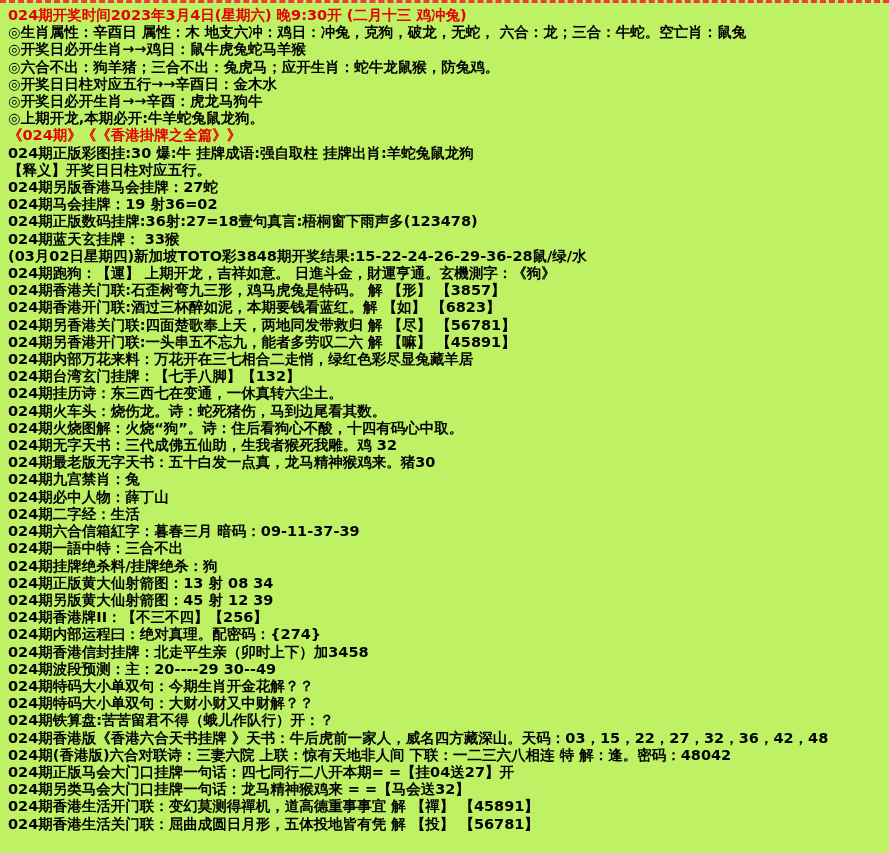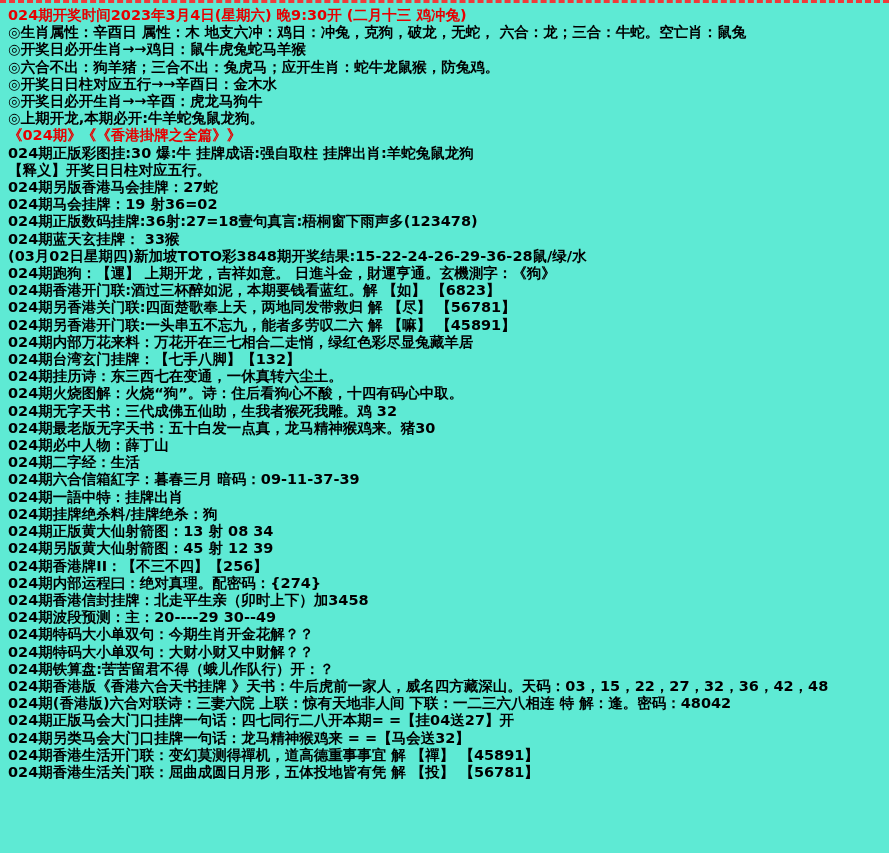--- a/index.html
+++ b/index.html
@@ -11,7 +11,7 @@
     position: relative;
     width: 889px;
     height: 853px;
-    background: #5eead4;
+    background: #bef264;
     border-top: 3px dashed #f03a3a;
     box-sizing: border-box;
     overflow: hidden;

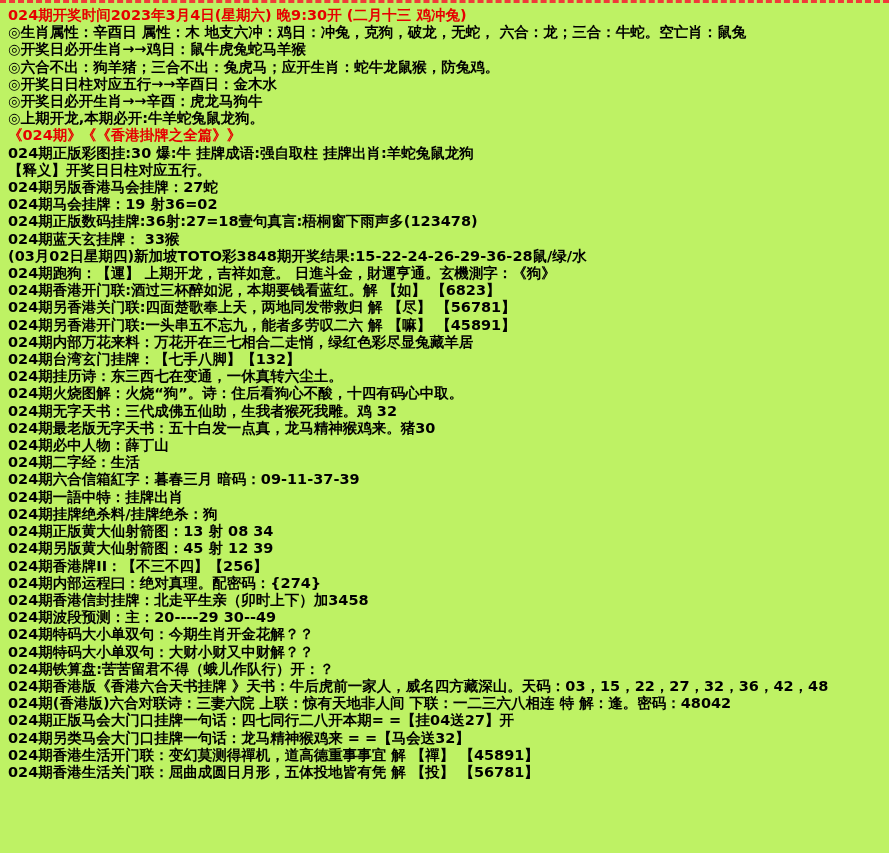--- a/index.html
+++ b/index.html
@@ -53,6 +53,7 @@
       <div class="line">024期蓝天玄挂牌： 33猴</div>
       <div class="line">(03月02日星期四)新加坡TOTO彩3848期开奖结果:15-22-24-26-29-36-28鼠/绿/水</div>
       <div class="line">024期跑狗：【運】 上期开龙，吉祥如意。 日進斗金，財運亨通。玄機測字：《狗》</div>
+      <div class="line">024期香港关门联:石歪树弯九三形，鸡马虎兔是特码。 解 【形】 【3857】</div>
       <div class="line">024期香港开门联:酒过三杯醉如泥，本期要钱看蓝红。解 【如】 【6823】</div>
       <div class="line">024期另香港关门联:四面楚歌奉上天，两地同发带救归 解 【尽】 【56781】</div>
       <div class="line">024期另香港开门联:一头串五不忘九，能者多劳叹二六 解 【嘛】 【45891】</div>

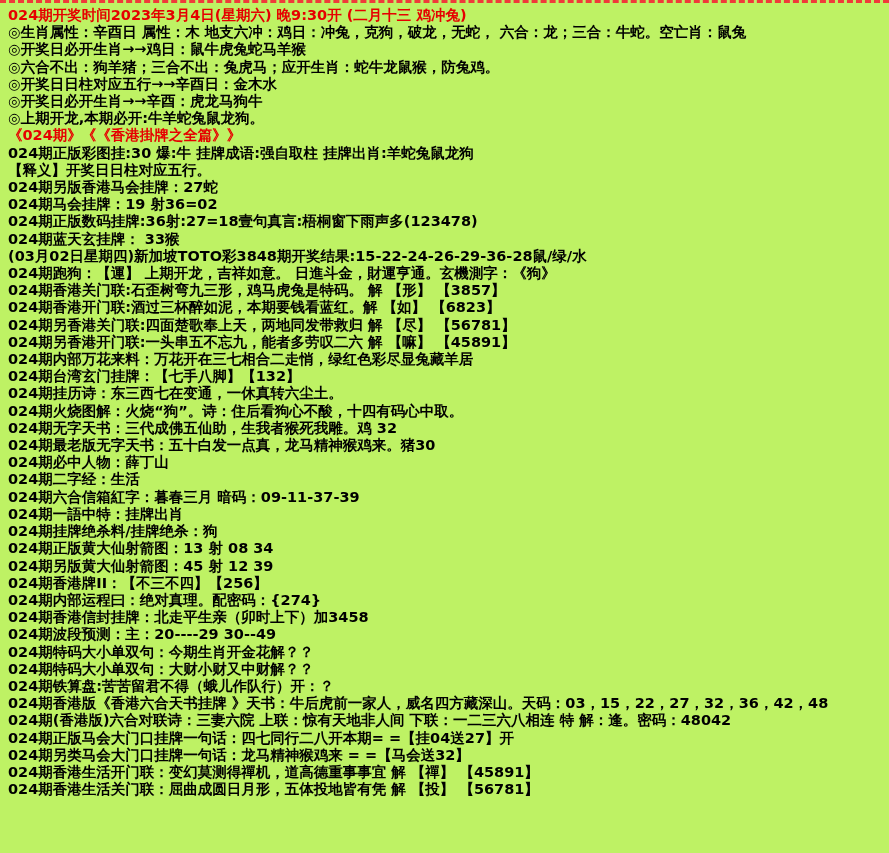--- a/index.html
+++ b/index.html
@@ -60,6 +60,7 @@
       <div class="line">024期内部万花来料：万花开在三七相合二走悄，绿红色彩尽显兔藏羊居</div>
       <div class="line">024期台湾玄门挂牌：【七手八脚】【132】</div>
       <div class="line">024期挂历诗：东三西七在变通，一休真转六尘土。</div>
+      <div class="line">024期火车头：烧伤龙。诗：蛇死猪伤，马到边尾看其数。</div>
       <div class="line">024期火烧图解：火烧“狗”。诗：住后看狗心不酸，十四有码心中取。</div>
       <div class="line">024期无字天书：三代成佛五仙助，生我者猴死我雕。鸡 32</div>
       <div class="line">024期最老版无字天书：五十白发一点真，龙马精神猴鸡来。猪30</div>

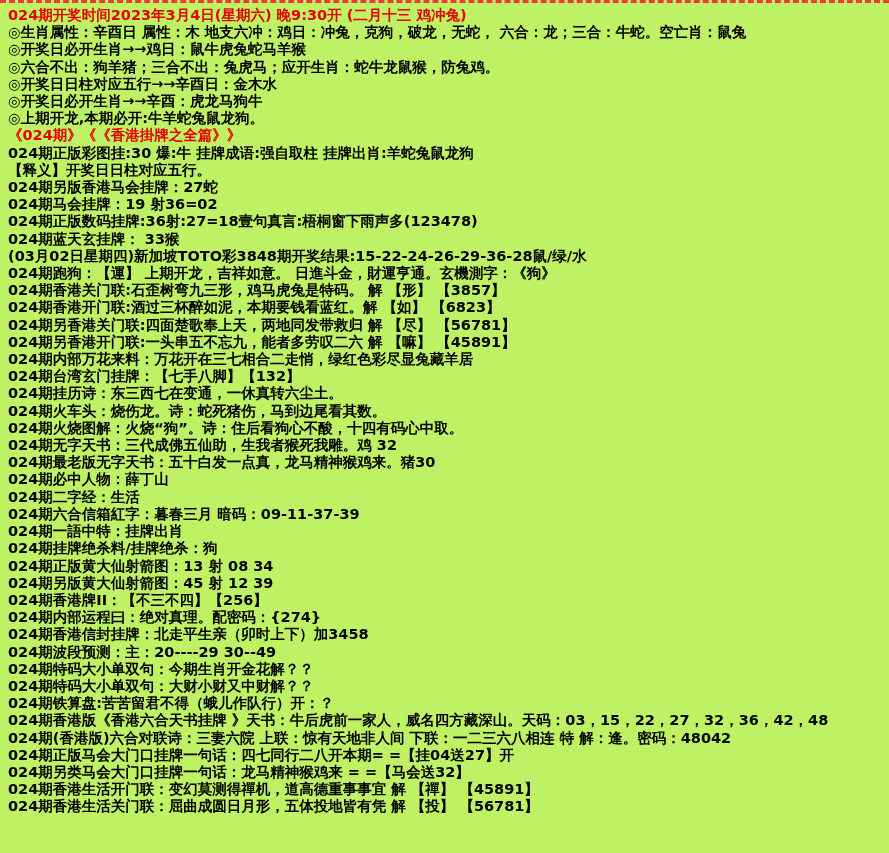--- a/index.html
+++ b/index.html
@@ -64,6 +64,7 @@
       <div class="line">024期火烧图解：火烧“狗”。诗：住后看狗心不酸，十四有码心中取。</div>
       <div class="line">024期无字天书：三代成佛五仙助，生我者猴死我雕。鸡 32</div>
       <div class="line">024期最老版无字天书：五十白发一点真，龙马精神猴鸡来。猪30</div>
+      <div class="line">024期九宫禁肖：兔</div>
       <div class="line">024期必中人物：薛丁山</div>
       <div class="line">024期二字经：生活</div>
       <div class="line">024期六合信箱紅字：暮春三月 暗码：09-11-37-39</div>

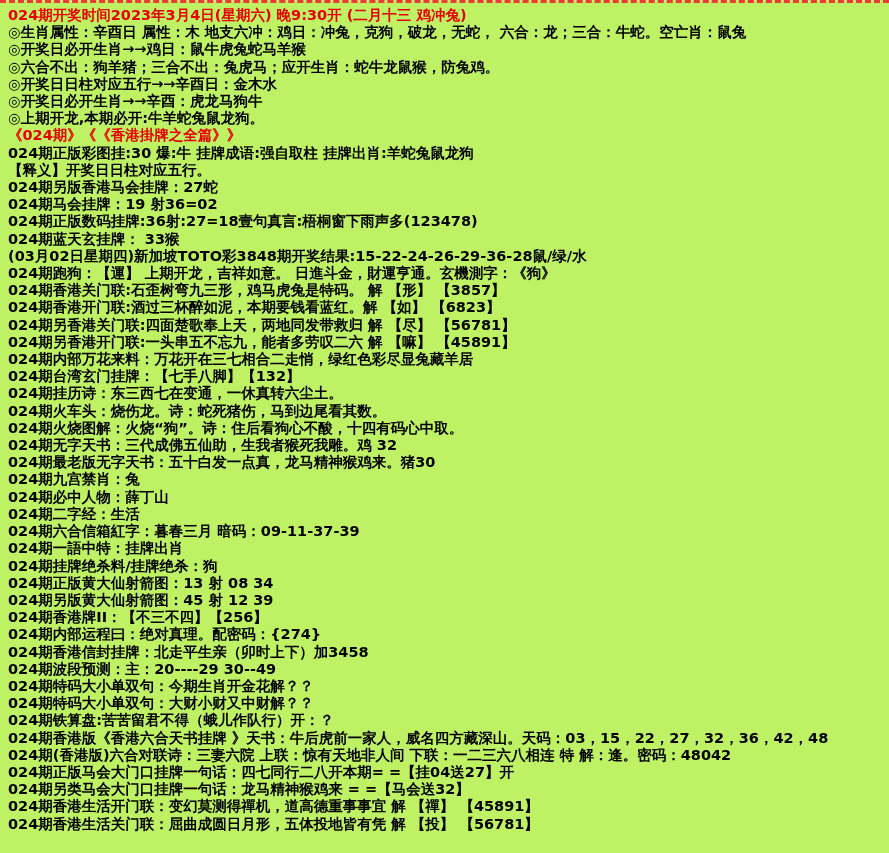--- a/index.html
+++ b/index.html
@@ -68,7 +68,7 @@
       <div class="line">024期必中人物：薛丁山</div>
       <div class="line">024期二字经：生活</div>
       <div class="line">024期六合信箱紅字：暮春三月 暗码：09-11-37-39</div>
-      <div class="line">024期一語中特：挂牌出肖</div>
+      <div class="line">024期一語中特：三合不出</div>
       <div class="line">024期挂牌绝杀料/挂牌绝杀：狗</div>
       <div class="line">024期正版黄大仙射箭图：13 射 08 34</div>
       <div class="line">024期另版黄大仙射箭图：45 射 12 39</div>

